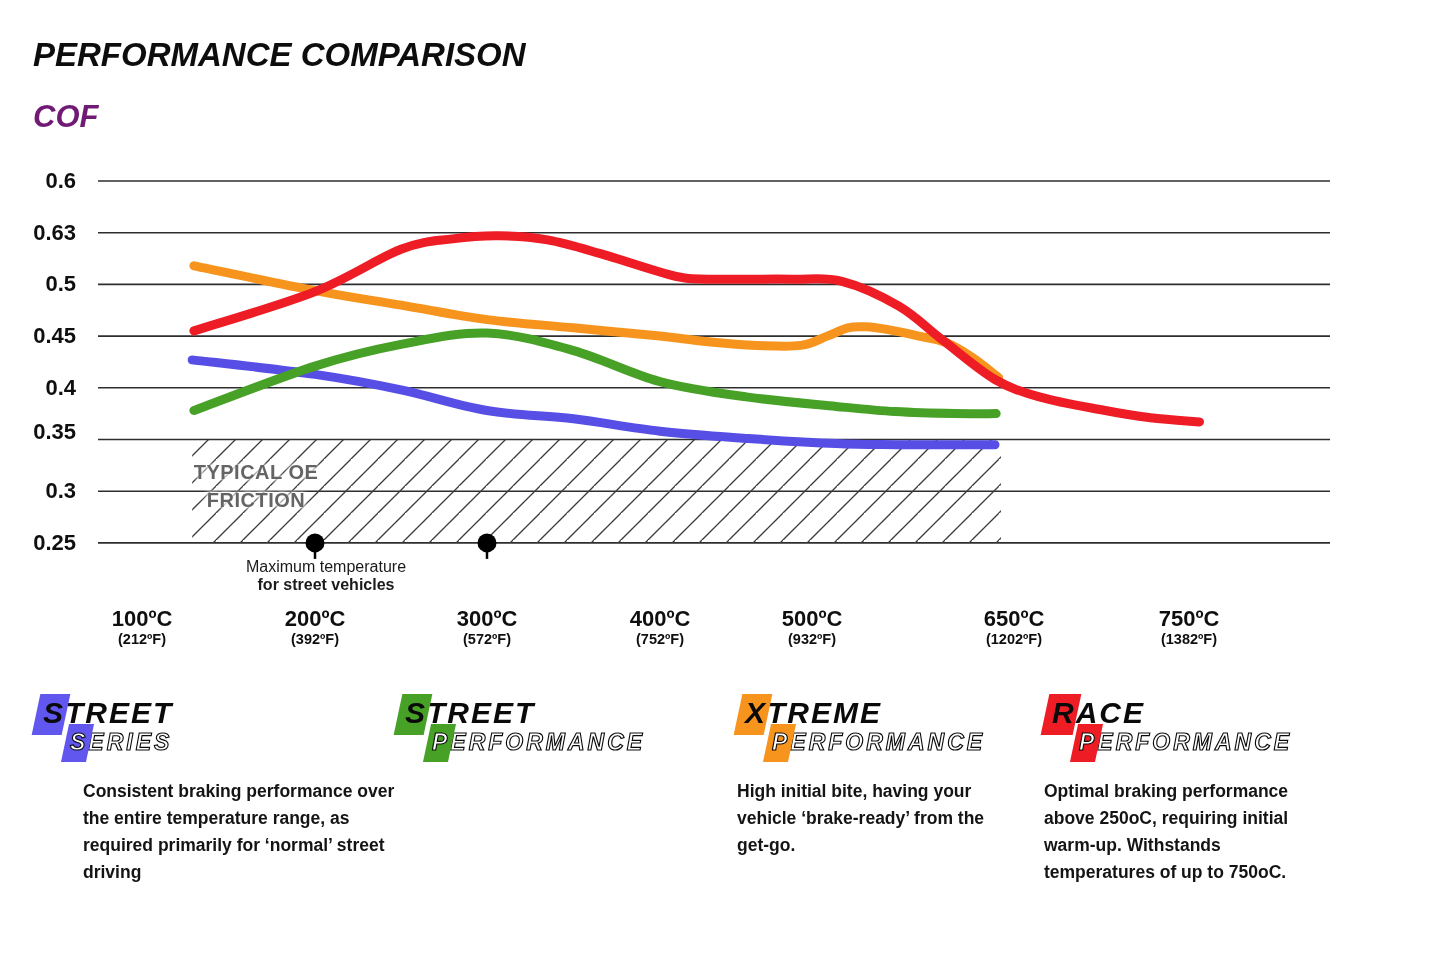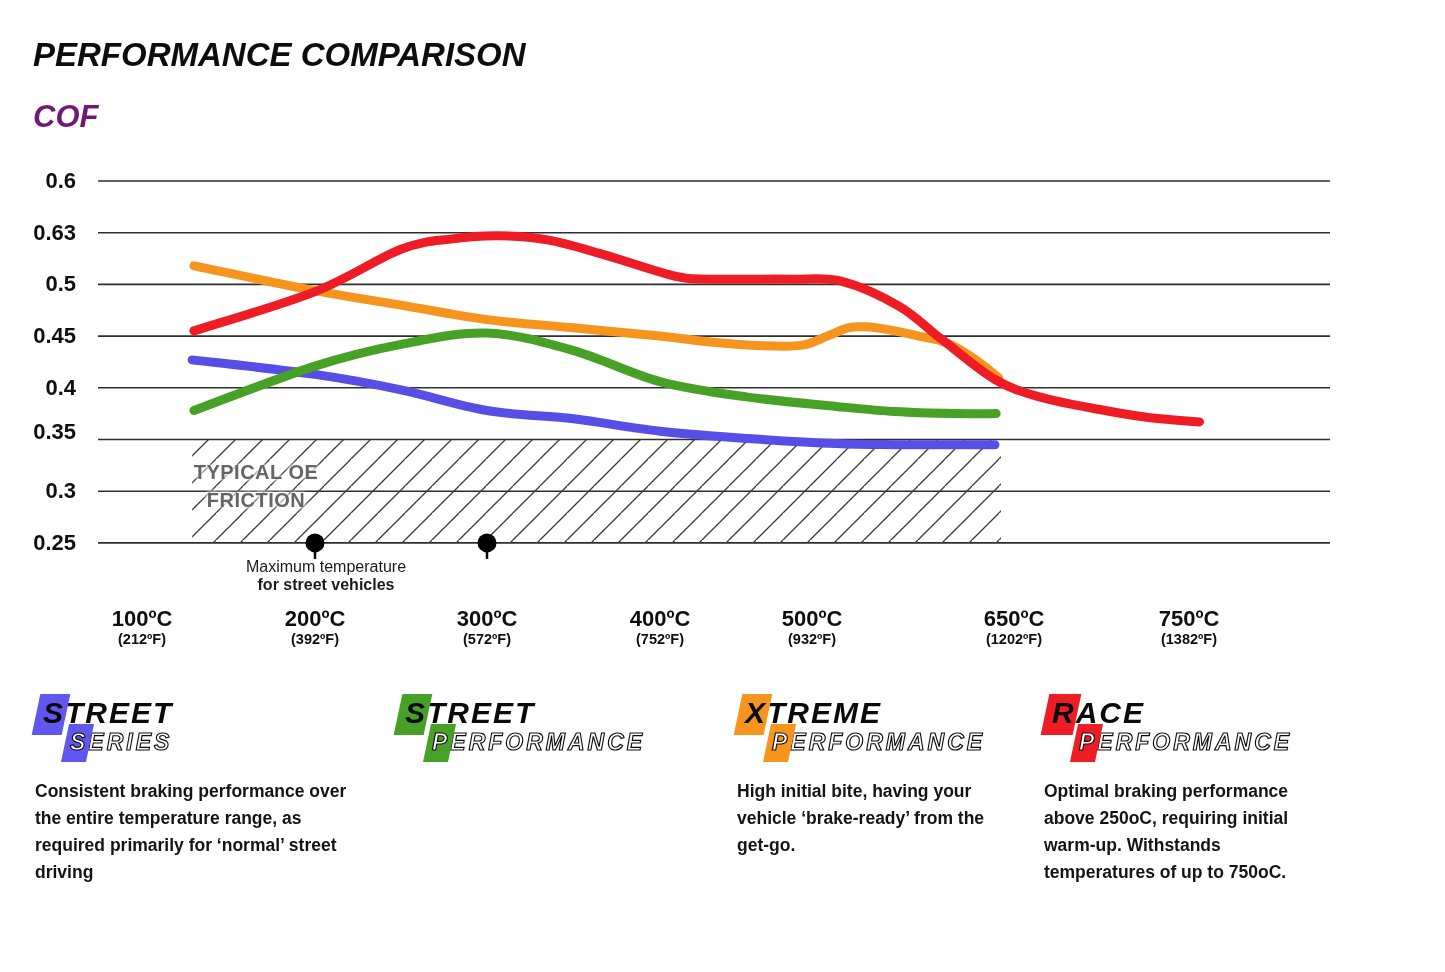--- a/index.html
+++ b/index.html
@@ -70,7 +70,7 @@
     margin:16px 0 0 0; font-size:17.5px; font-weight:700; color:#141414;
     line-height:1.54; letter-spacing:0;
   }
-  .brand:nth-child(1) .desc{max-width:326px;}
+  .brand:nth-child(1) .desc{max-width:326px;margin-left:48px;}
   .brand:nth-child(2) .desc{max-width:322px;}
   .brand:nth-child(3) .desc{max-width:276px;}
   .brand:nth-child(4) .desc{max-width:330px;}

